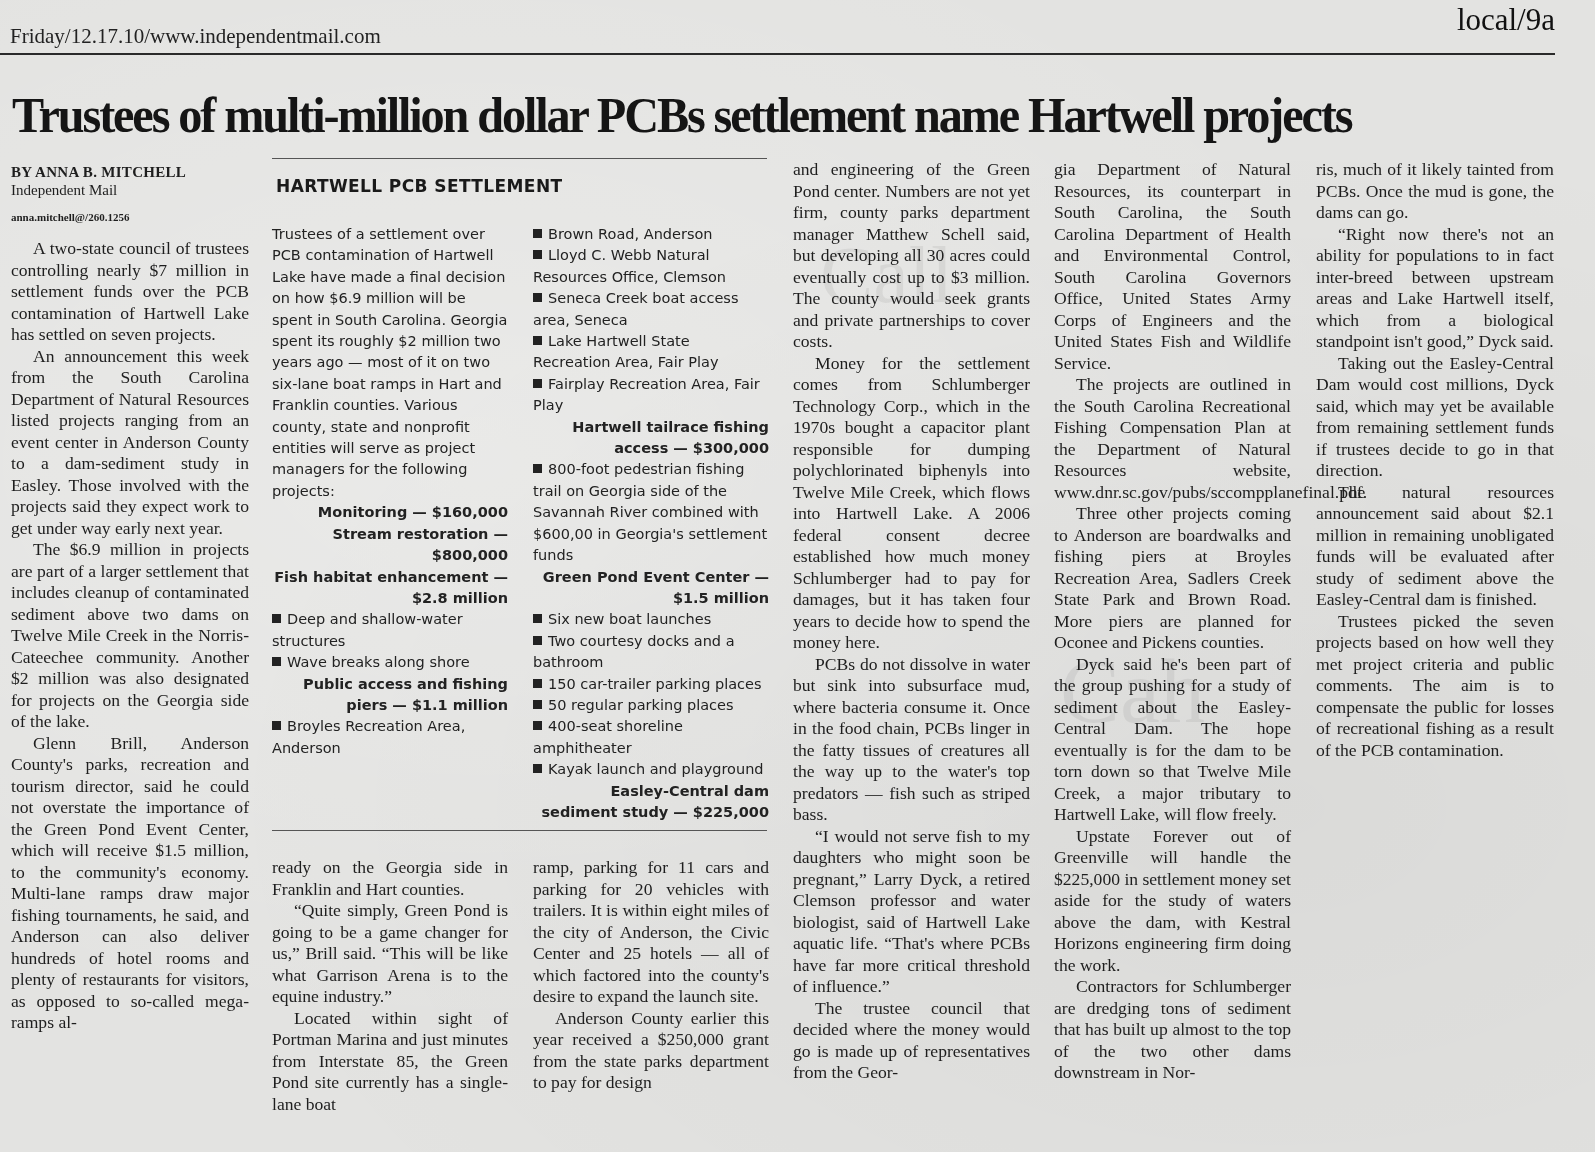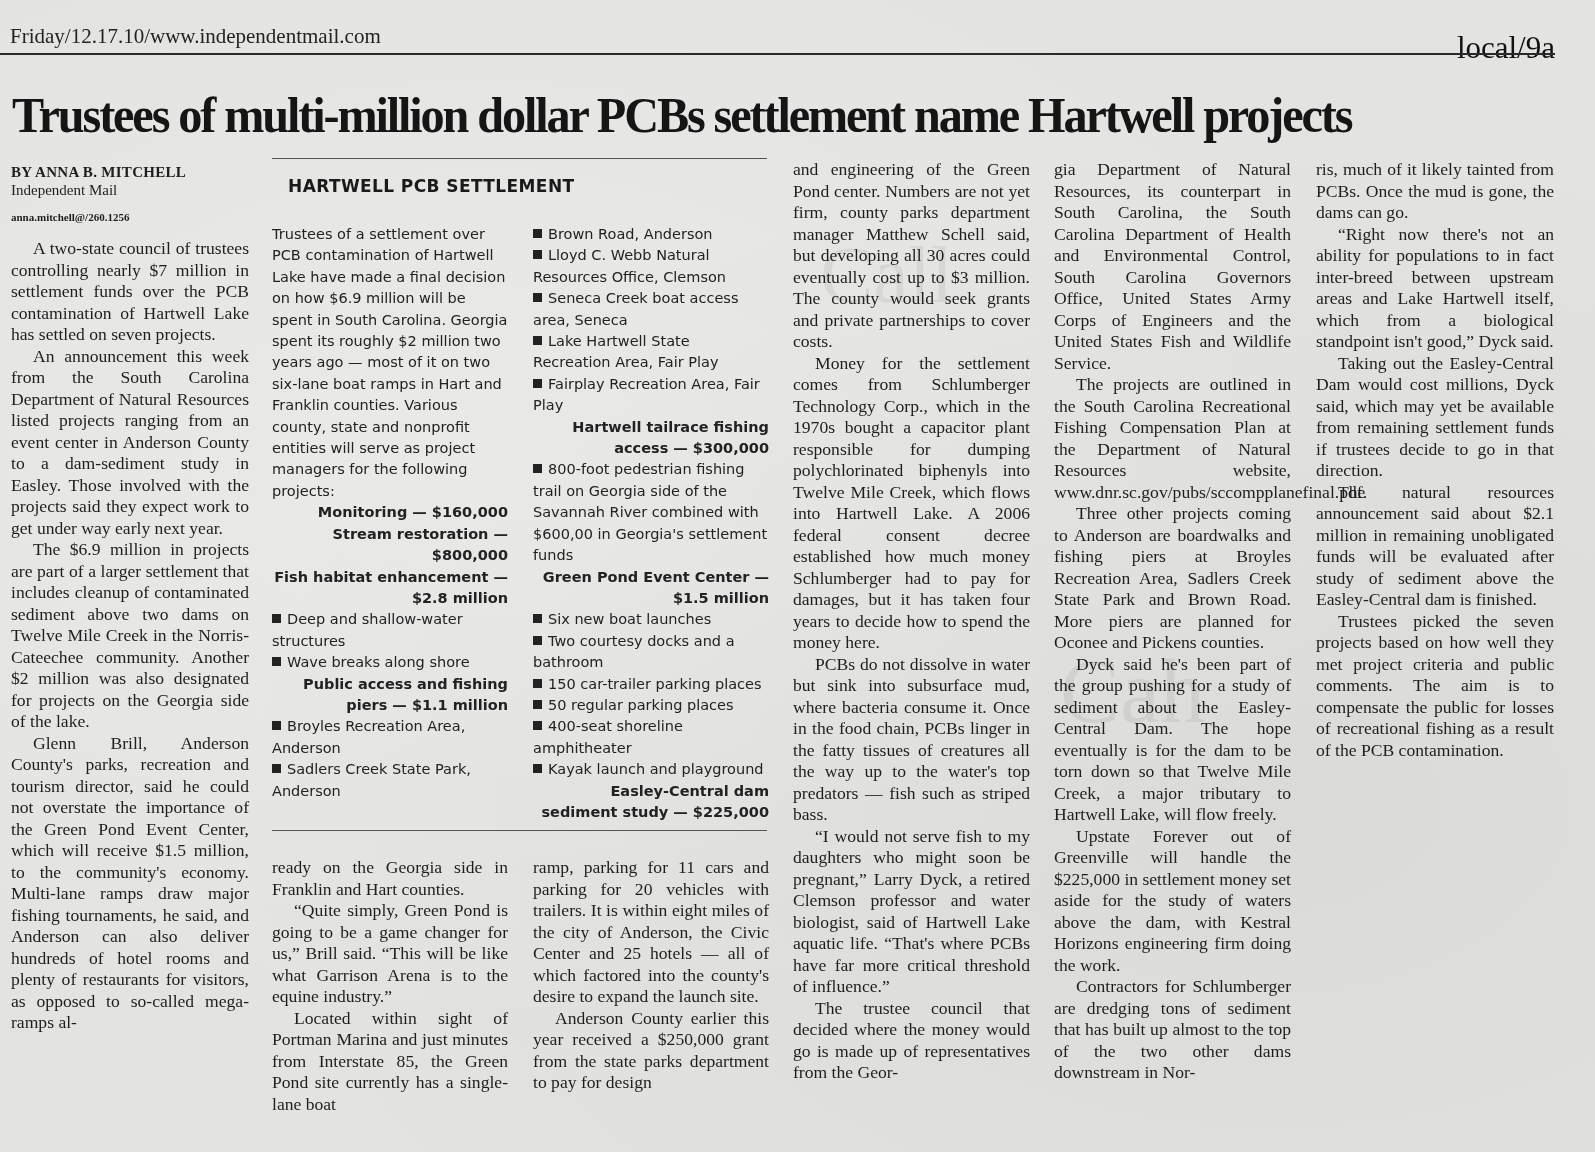--- a/index.html
+++ b/index.html
@@ -22,7 +22,7 @@
     font-family: "Liberation Serif", serif; font-size: 21px; color: #222; text-align: center;
   }
   .folio-right {
-    position: absolute; right: 40px; top: 30px;
+    position: absolute; right: 40px; top: 2px;
     font-family: "Liberation Serif", serif; font-size: 31px; color: #111;
   }
   .folio-rule {

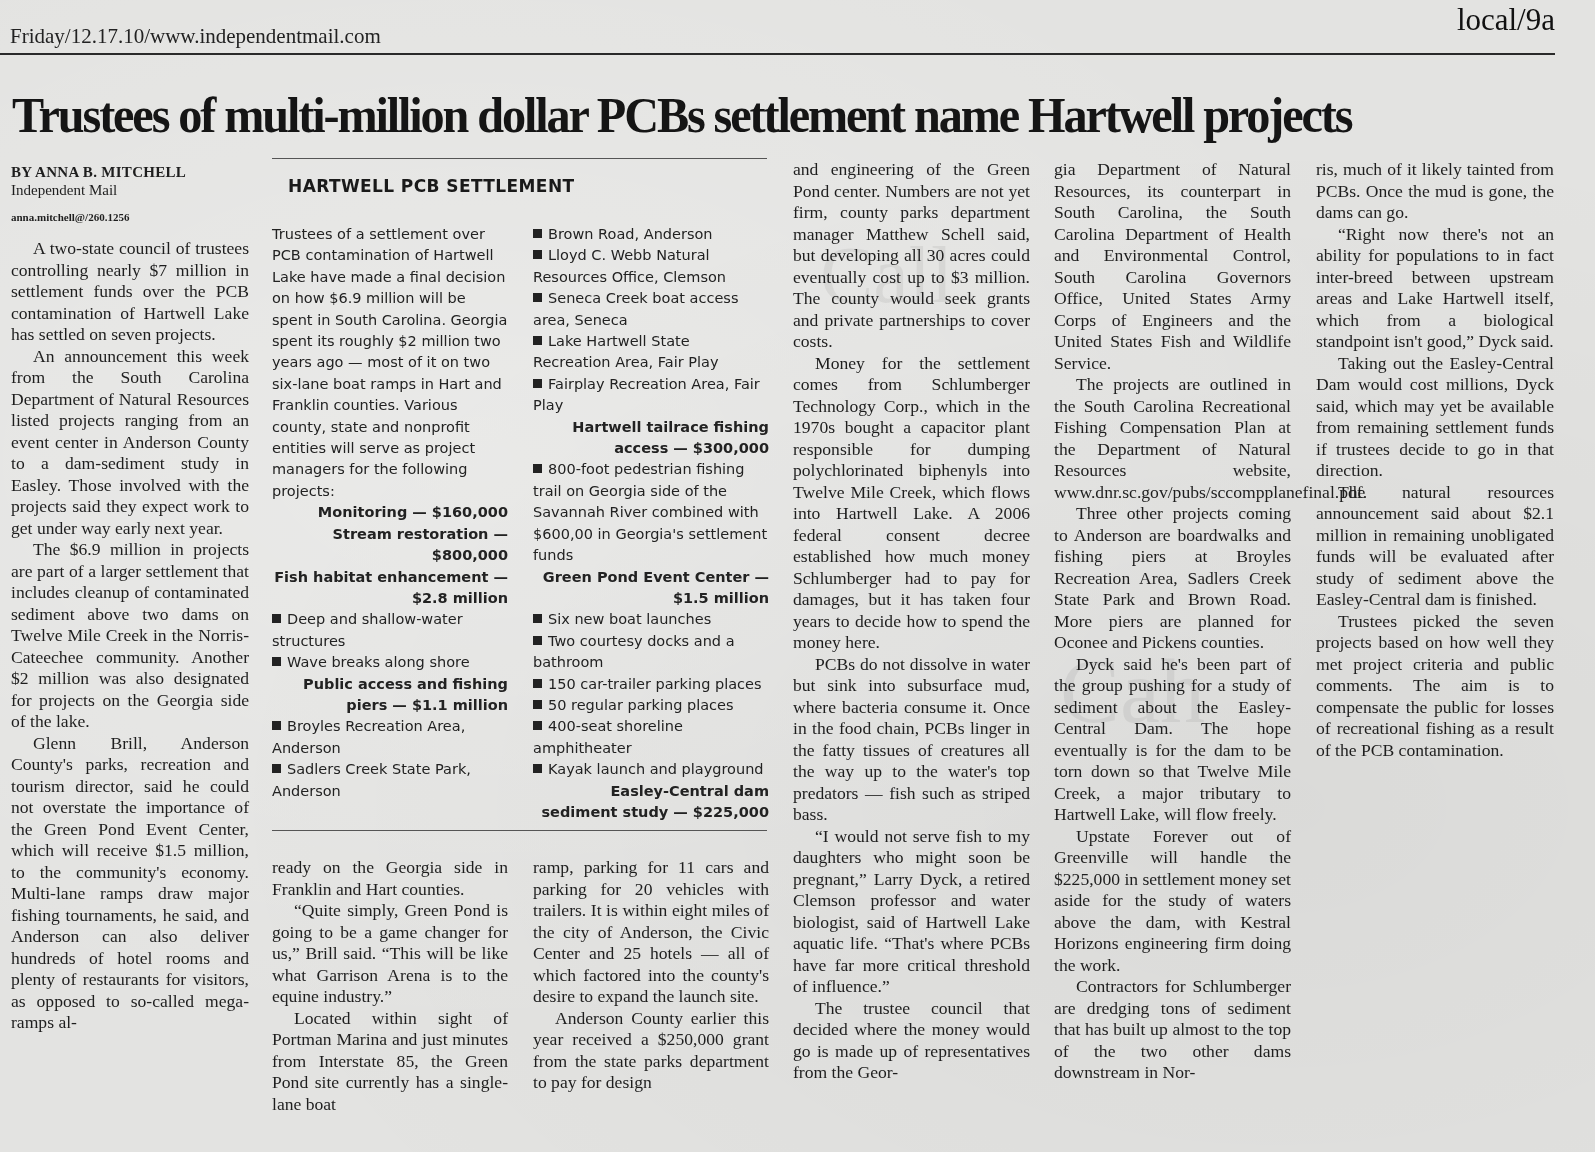--- a/index.html
+++ b/index.html
@@ -48,7 +48,7 @@
   }
   .sidebar-rule-top { position: absolute; left: 0; top: 0; width: 495px; height: 1px; background: #555; }
   .sidebar-title {
-    position: absolute; left: 16px; top: 18px;
+    position: absolute; left: 4px; top: 18px;
     font-family: "DejaVu Sans", sans-serif; font-weight: bold; font-size: 17px; letter-spacing: 0.4px; color: #1a1a1a;
   }
   .sb-col {

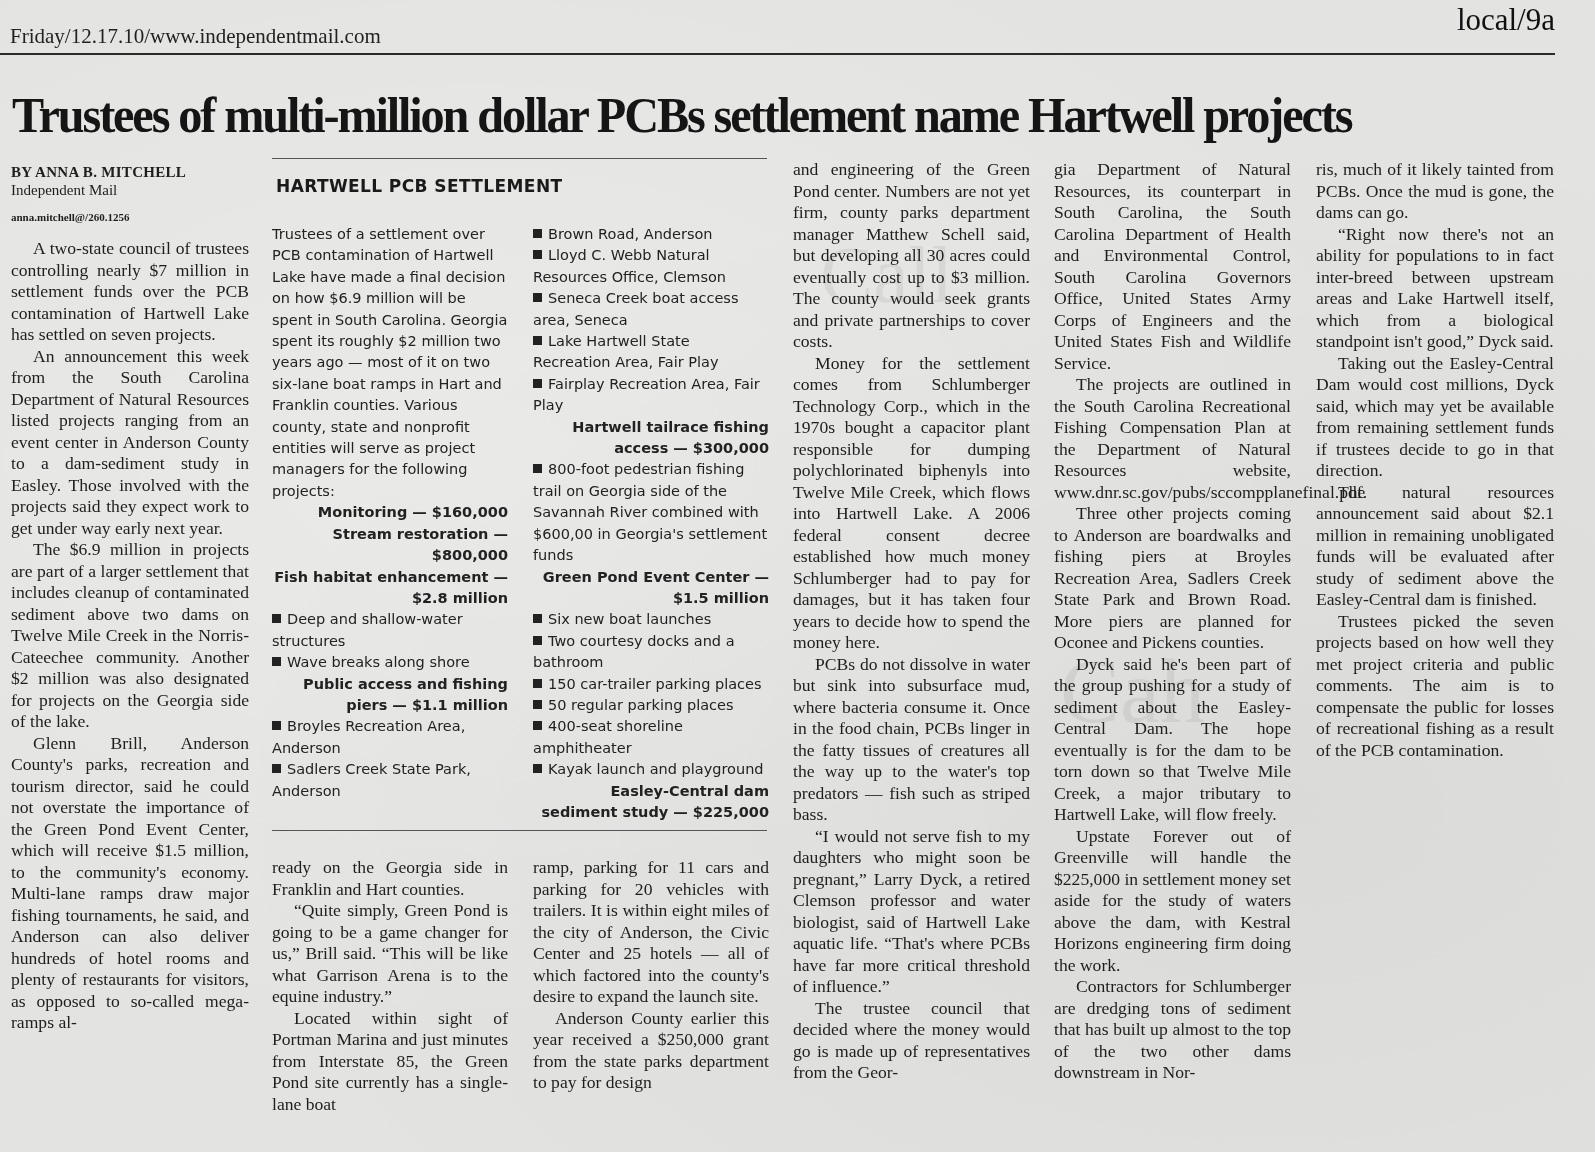--- a/index.html
+++ b/index.html
@@ -102,7 +102,6 @@
       <div class="bullet">Wave breaks along shore</div>
       <div class="b">Public access and fishing piers — $1.1 million</div>
       <div class="bullet">Broyles Recreation Area, Anderson</div>
-      <div class="bullet">Sadlers Creek State Park, Anderson</div>
     </div>
 
     <div class="sb-col" style="left:261px;">

